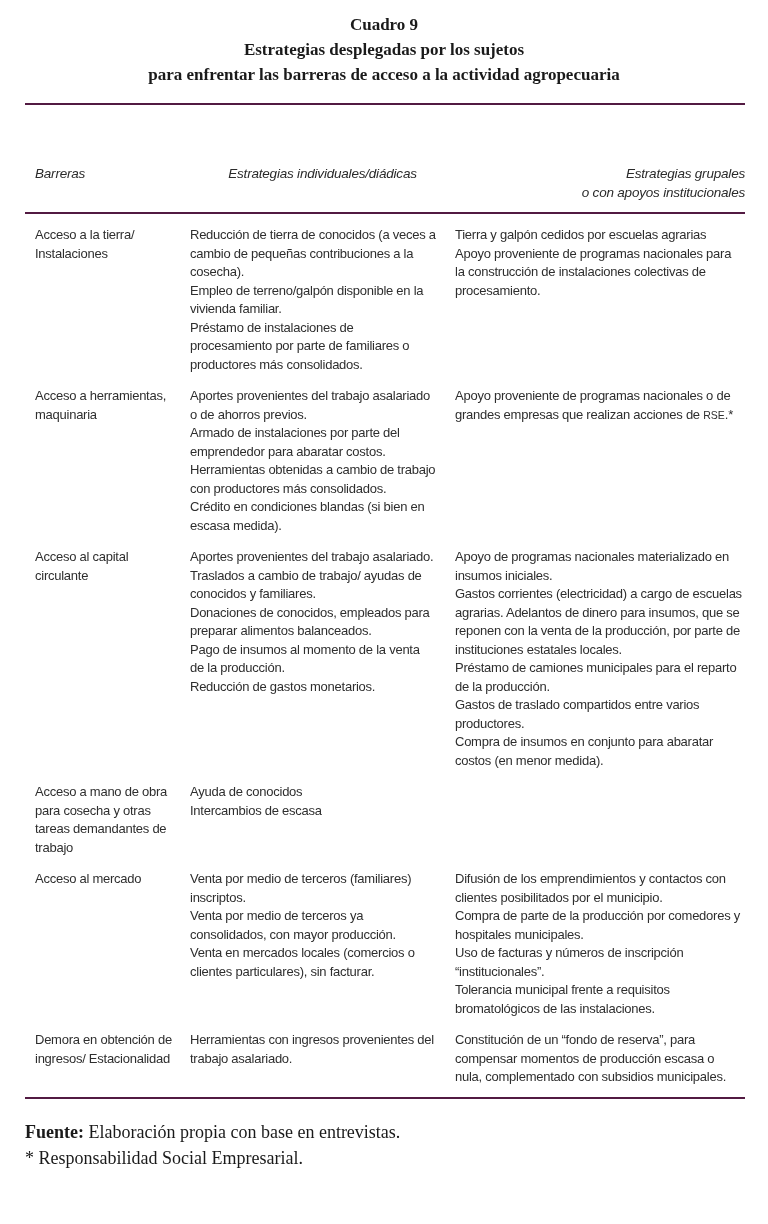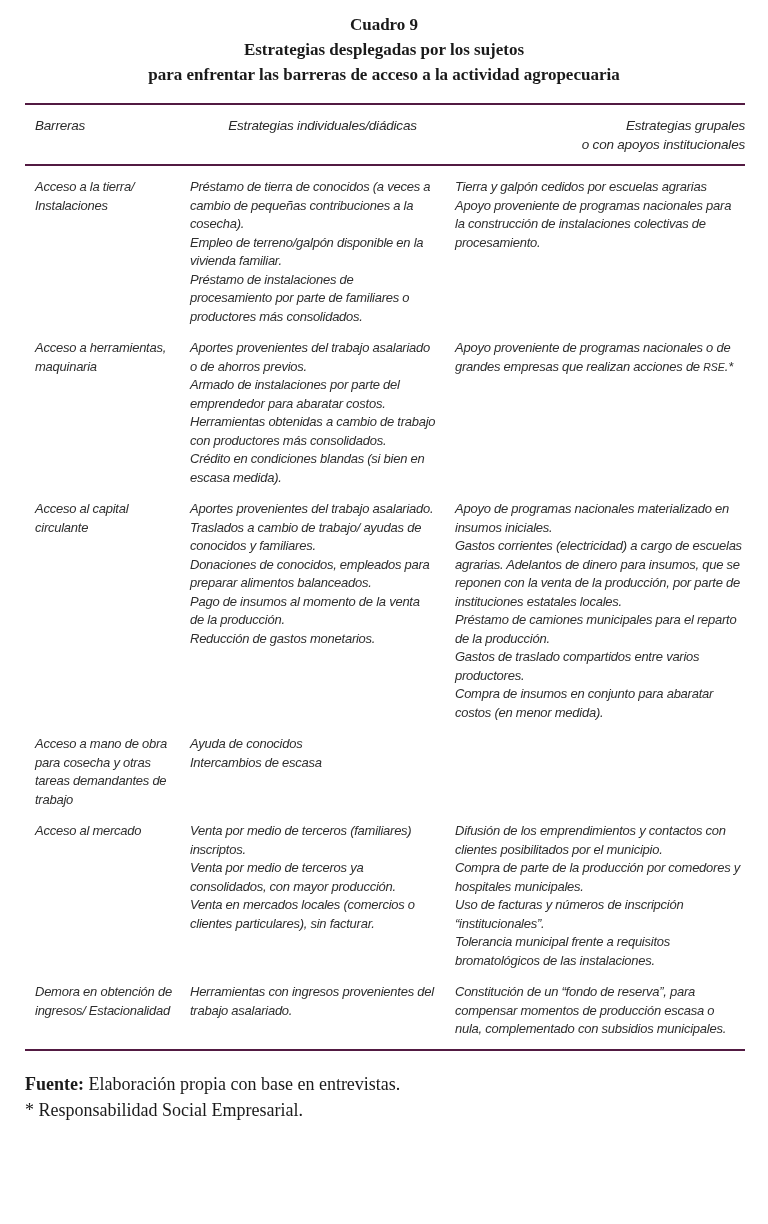--- a/index.html
+++ b/index.html
@@ -19,6 +19,7 @@
     padding:11px 0 10px 0;
     font-style:italic;font-size:13.5px;line-height:19px;color:#2a2a2a;
     letter-spacing:-0.2px;
+    margin-top:48px;
   }
   .thead .h1{padding-left:10px;text-align:left;}
   .thead .h2{text-align:center;}

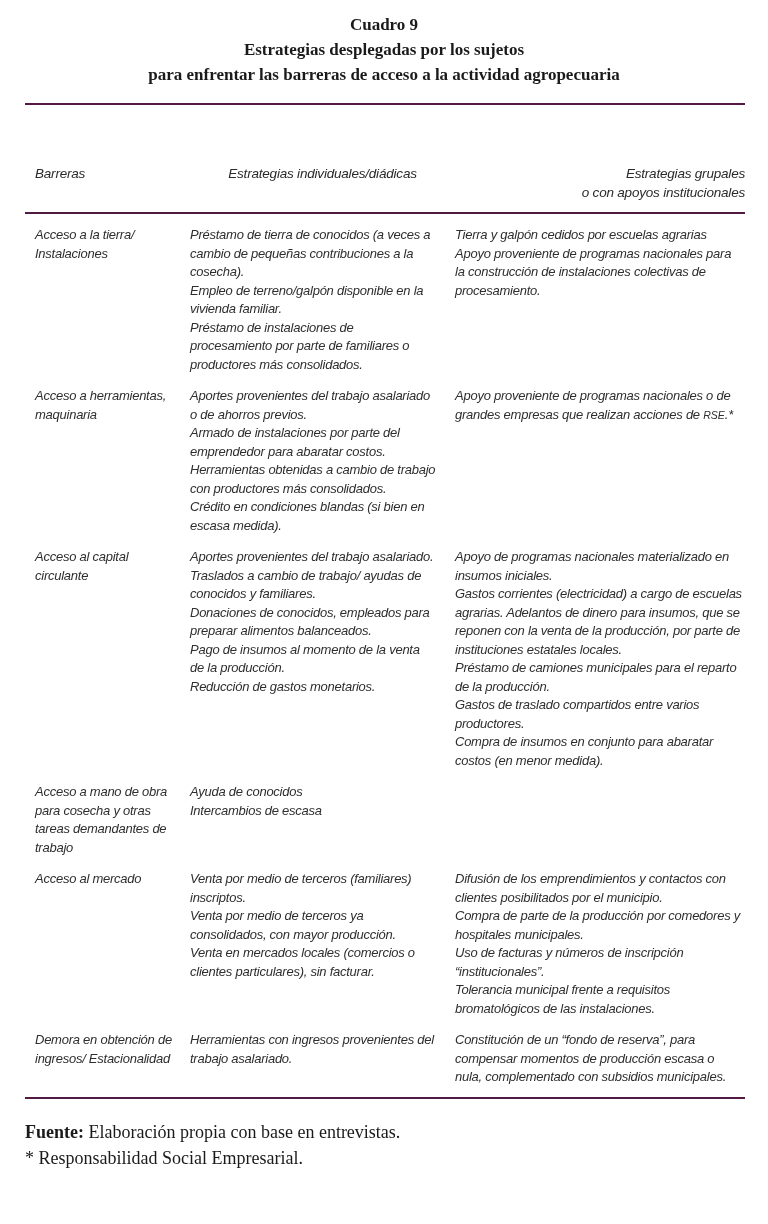--- a/index.html
+++ b/index.html
@@ -31,7 +31,7 @@
   }
   .trow:first-child{padding-top:8px;}
   .cell{font-size:13px;line-height:18.5px;letter-spacing:-0.25px;}
-  .cell p{margin:0;font-style:italic;}
+  .cell p{margin:0;}
   .c1{padding-left:10px;padding-right:14px;}
   .c2{padding-right:18px;}
   .c3{padding-right:2px;}

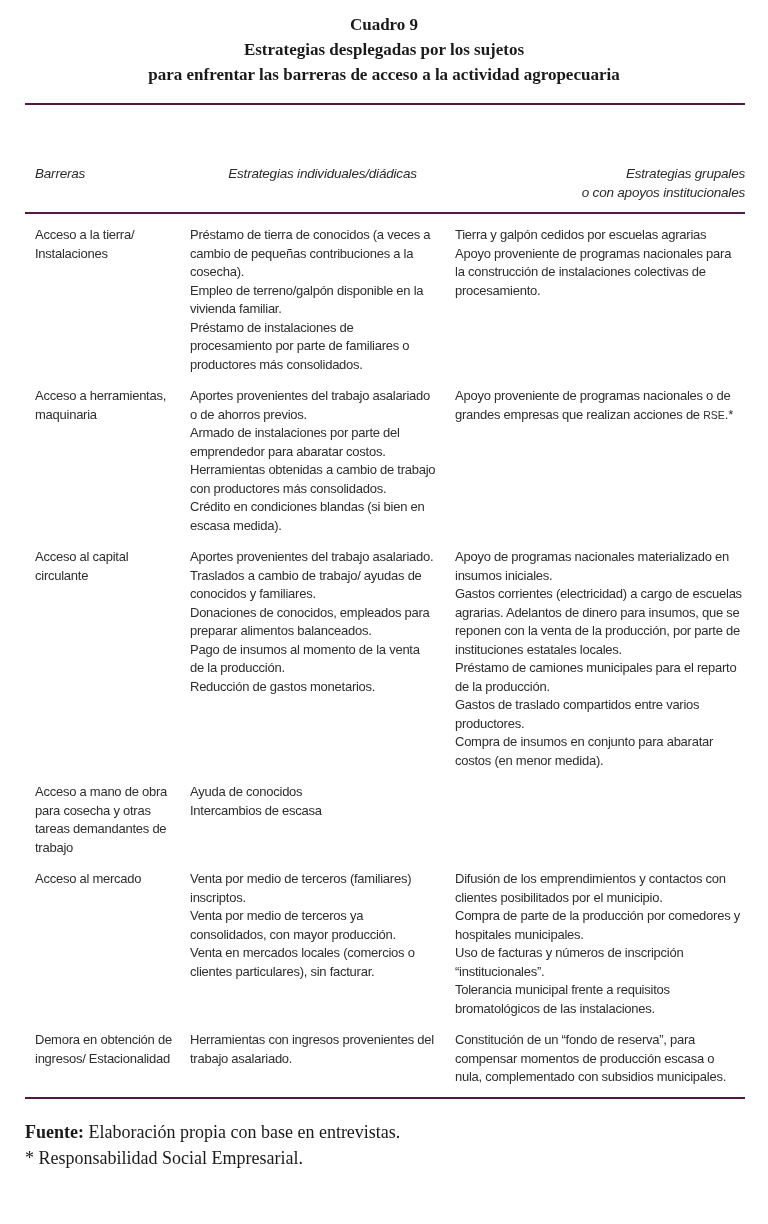--- a/index.html
+++ b/index.html
@@ -73,7 +73,7 @@
             <p>Acceso a la tierra/ Instalaciones</p>
           </div>
           <div class="cell c2">
-            <p>Préstamo de tierra de conocidos (a veces a cambio de pequeñas contribuciones a la cosecha).</p>
+            <p>Reducción de tierra de conocidos (a veces a cambio de pequeñas contribuciones a la cosecha).</p>
             <p>Empleo de terreno/galpón disponible en la vivienda familiar.</p>
             <p>Préstamo de instalaciones de procesamiento por parte de familiares o productores más consolidados.</p>
           </div>

